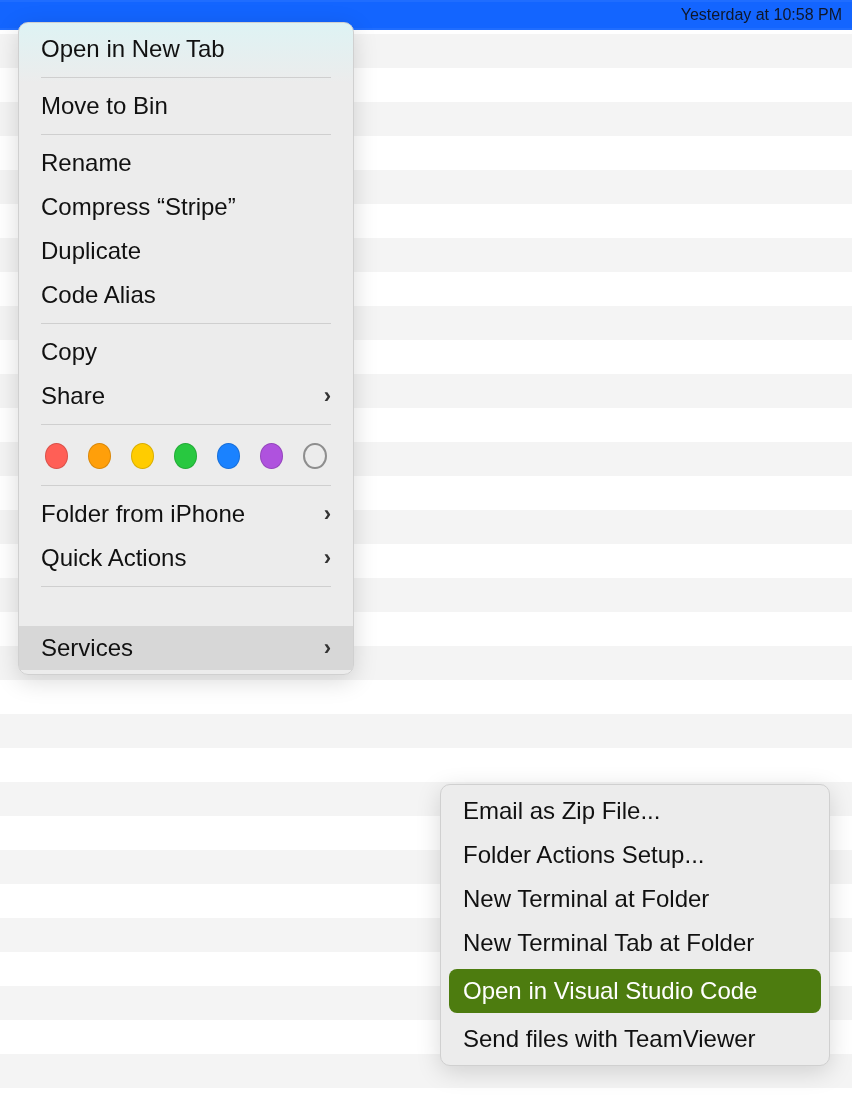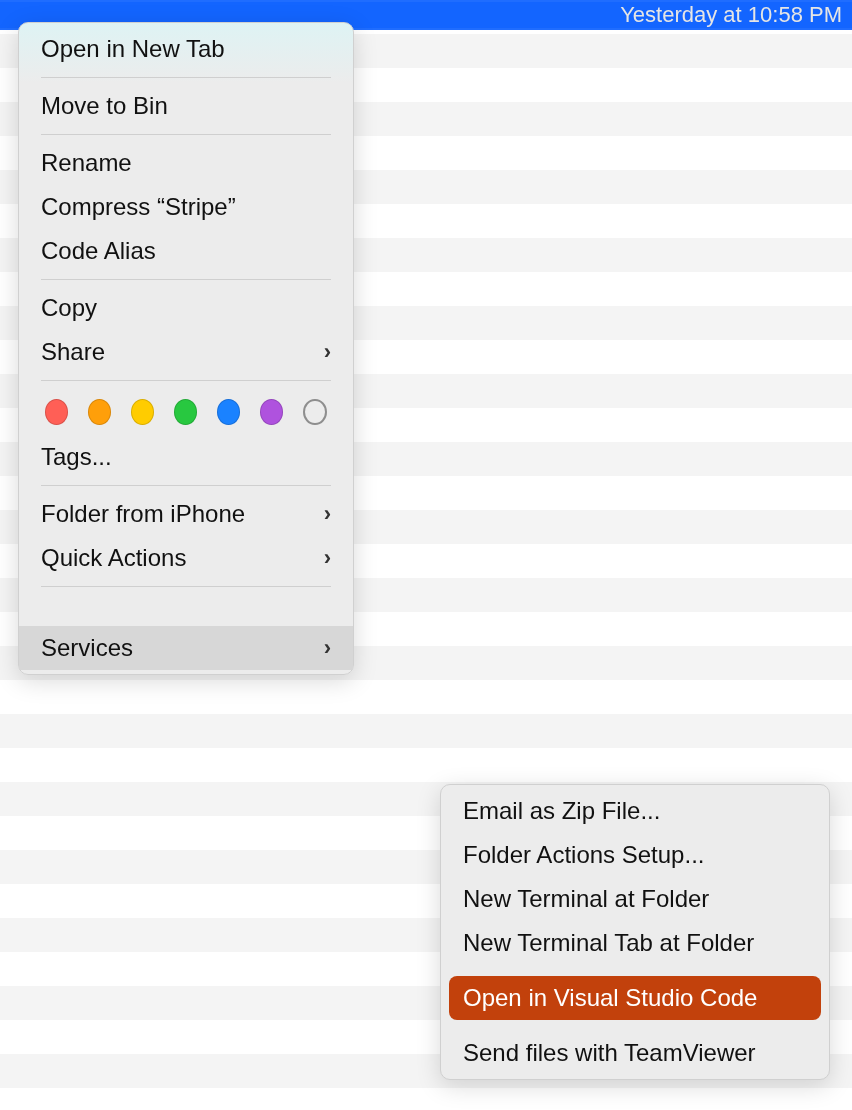--- a/index.html
+++ b/index.html
@@ -35,8 +35,8 @@
     background: #1365ff;
     border-top: 2px solid #1f6dff;
     border-bottom: 2px solid #1f6dff;
-    color: #e5e5e5;
-    font-size: 22px;
+    color: #0f172a;
+    font-size: 16px;
     display: flex;
     align-items: center;
     justify-content: flex-end;

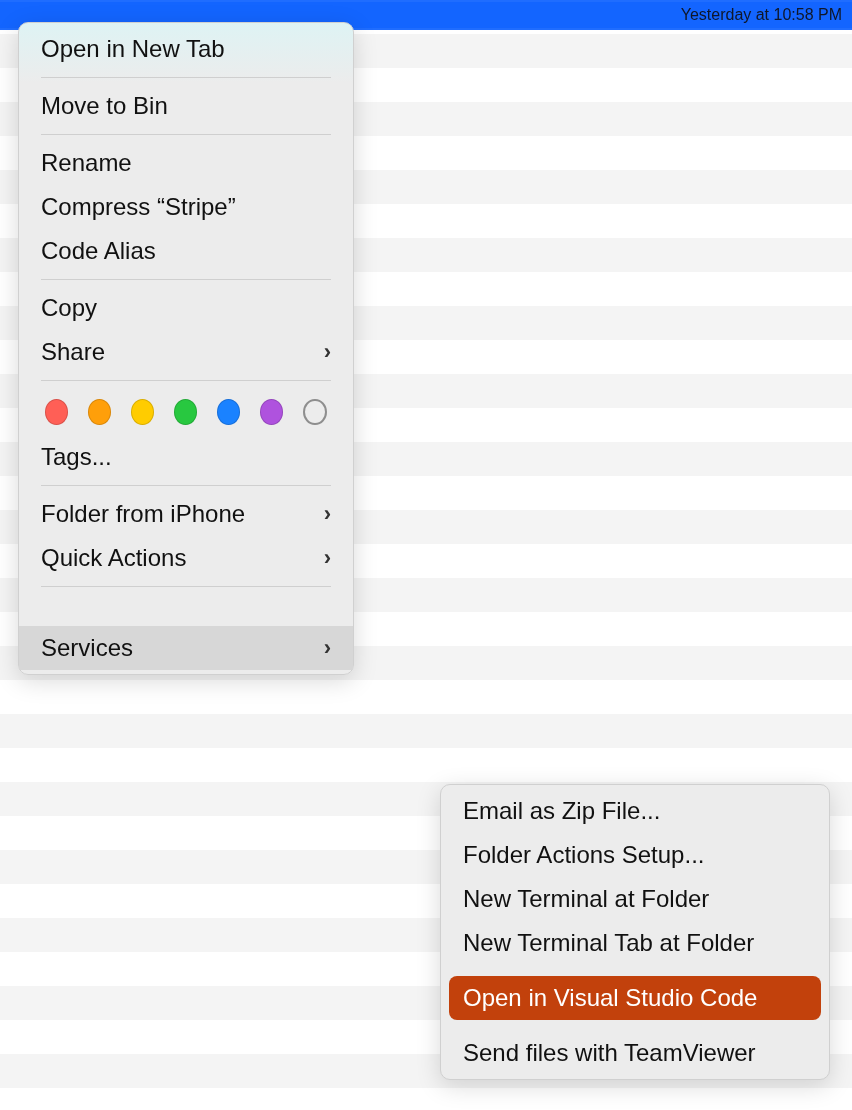--- a/index.html
+++ b/index.html
@@ -153,6 +153,9 @@
     <span>Compress “Stripe”</span>
   </div>
   <div class="menu-item">
+    <span>Duplicate</span>
+  </div>
+  <div class="menu-item">
     <span>Code Alias</span>
   </div>
 

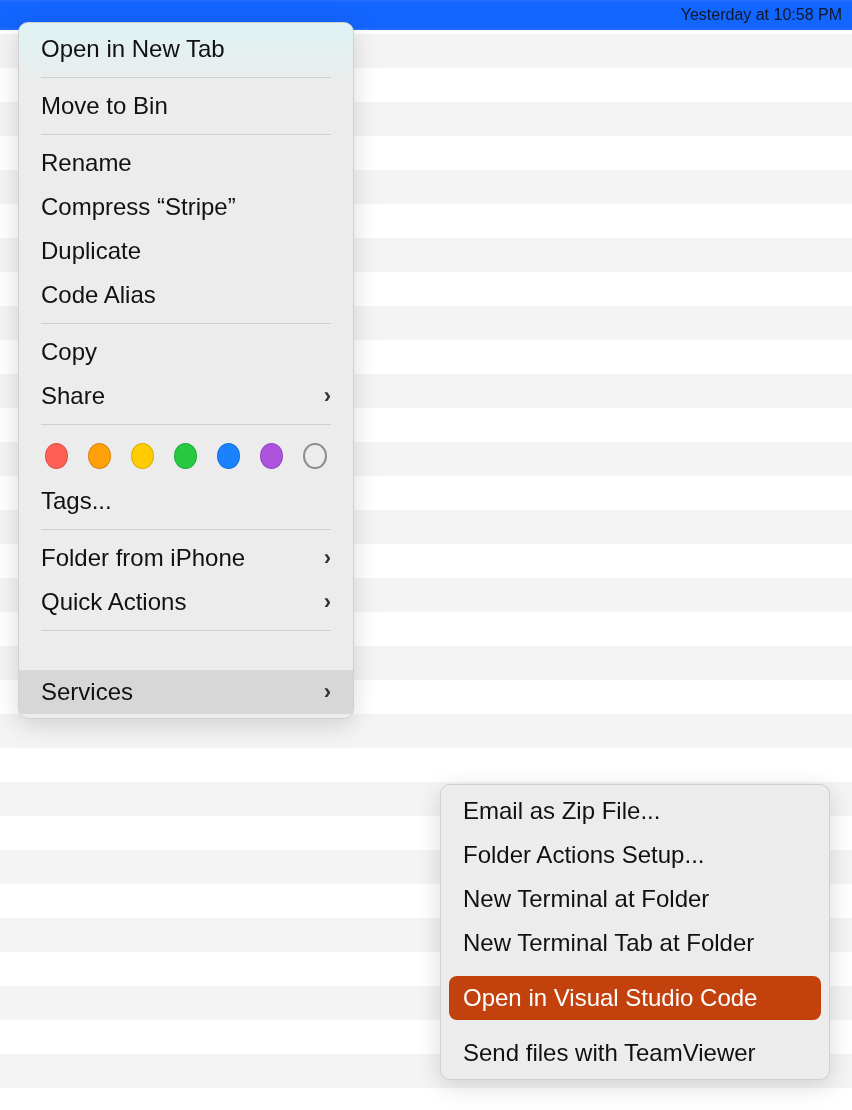--- a/index.html
+++ b/index.html
@@ -181,9 +181,6 @@
     <div class="tag-none"></div>
   </div>
 
-  <div class="menu-item">
-    <span>Tags...</span>
-  </div>
 
   <div class="sep"></div>
 

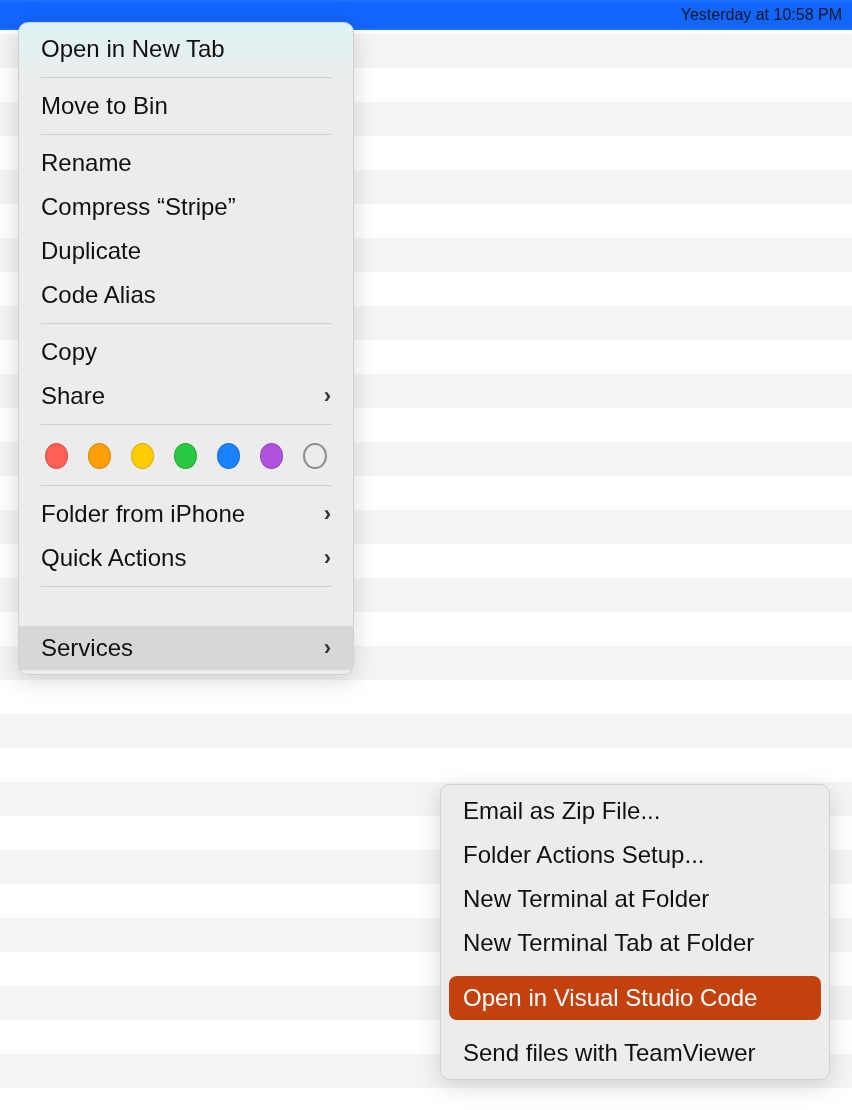--- a/index.html
+++ b/index.html
@@ -84,10 +84,10 @@
     margin-top: 39px;
   }
   .menu-item.selected {
-    background: #c2410c;
+    background: #4d7c0f;
     color: #ffffff;
     border-radius: 8px;
-    margin: 11px 8px;
+    margin: 4px 8px;
     padding: 8px 14px;
   }
 

